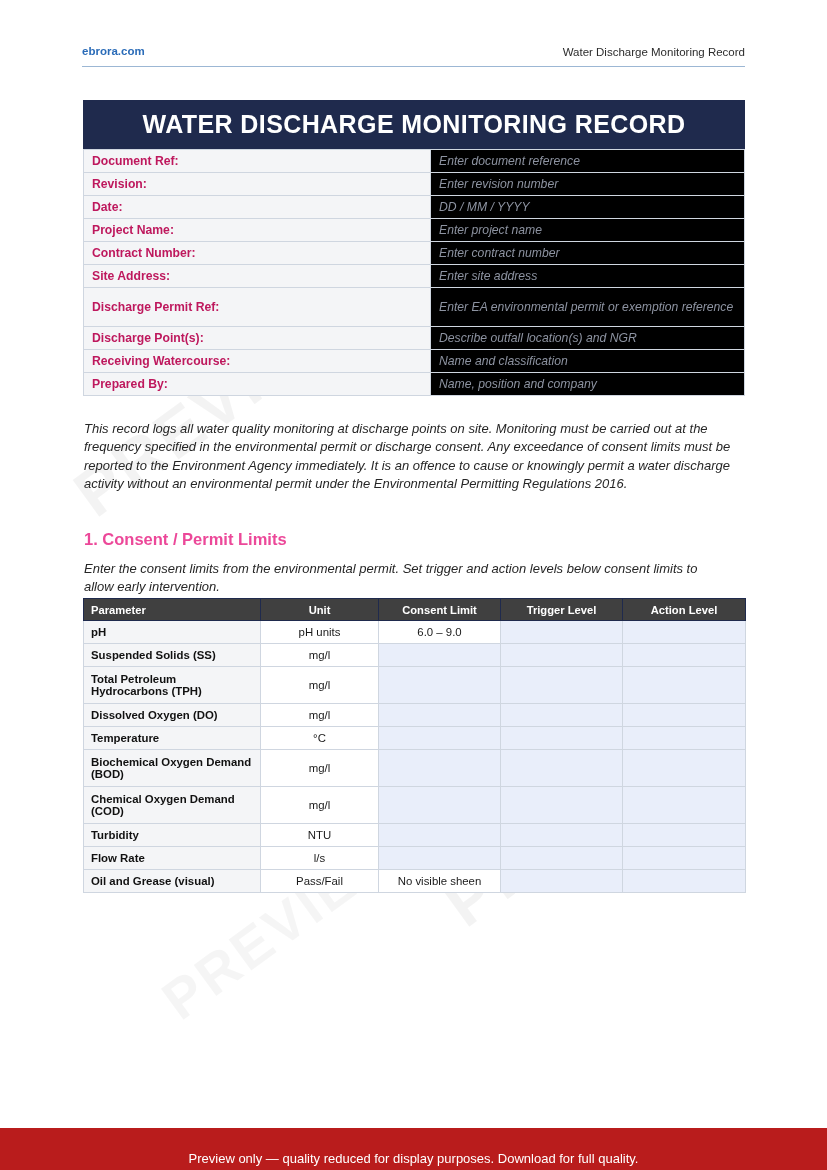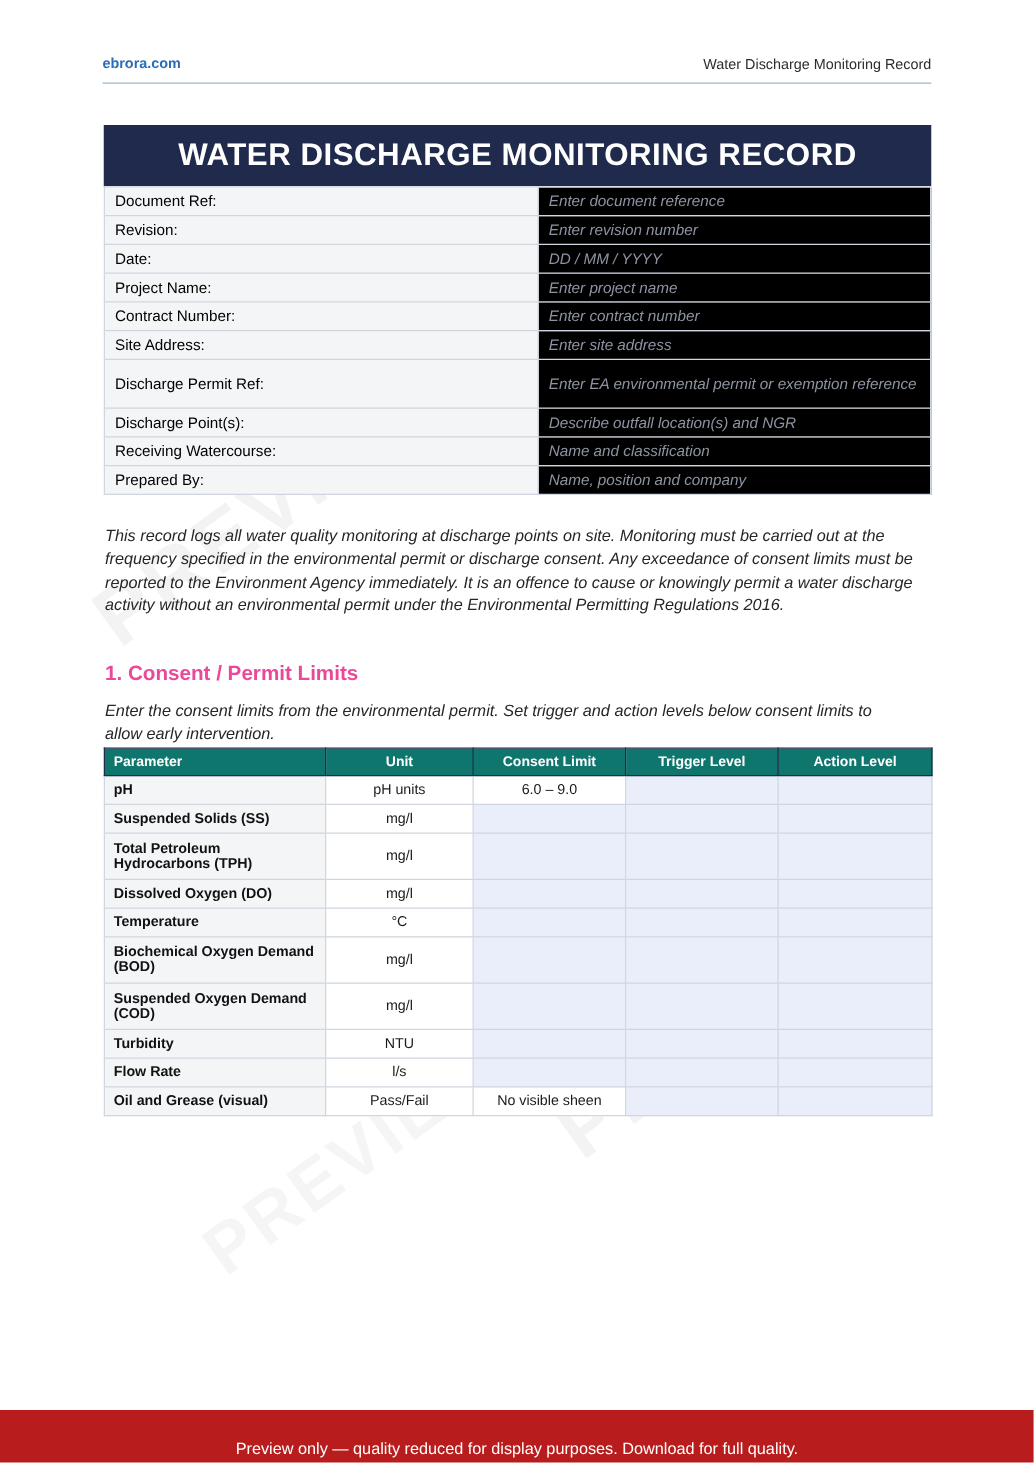--- a/index.html
+++ b/index.html
@@ -116,8 +116,8 @@
   .info-table td.lbl {
     width: 330px;
     background: #f4f5f7;
-    font-weight: 400;
-    color: #000000;
+    font-weight: 700;
+    color: #be185d;
   }
   .info-table td.val {
     background: #000000;

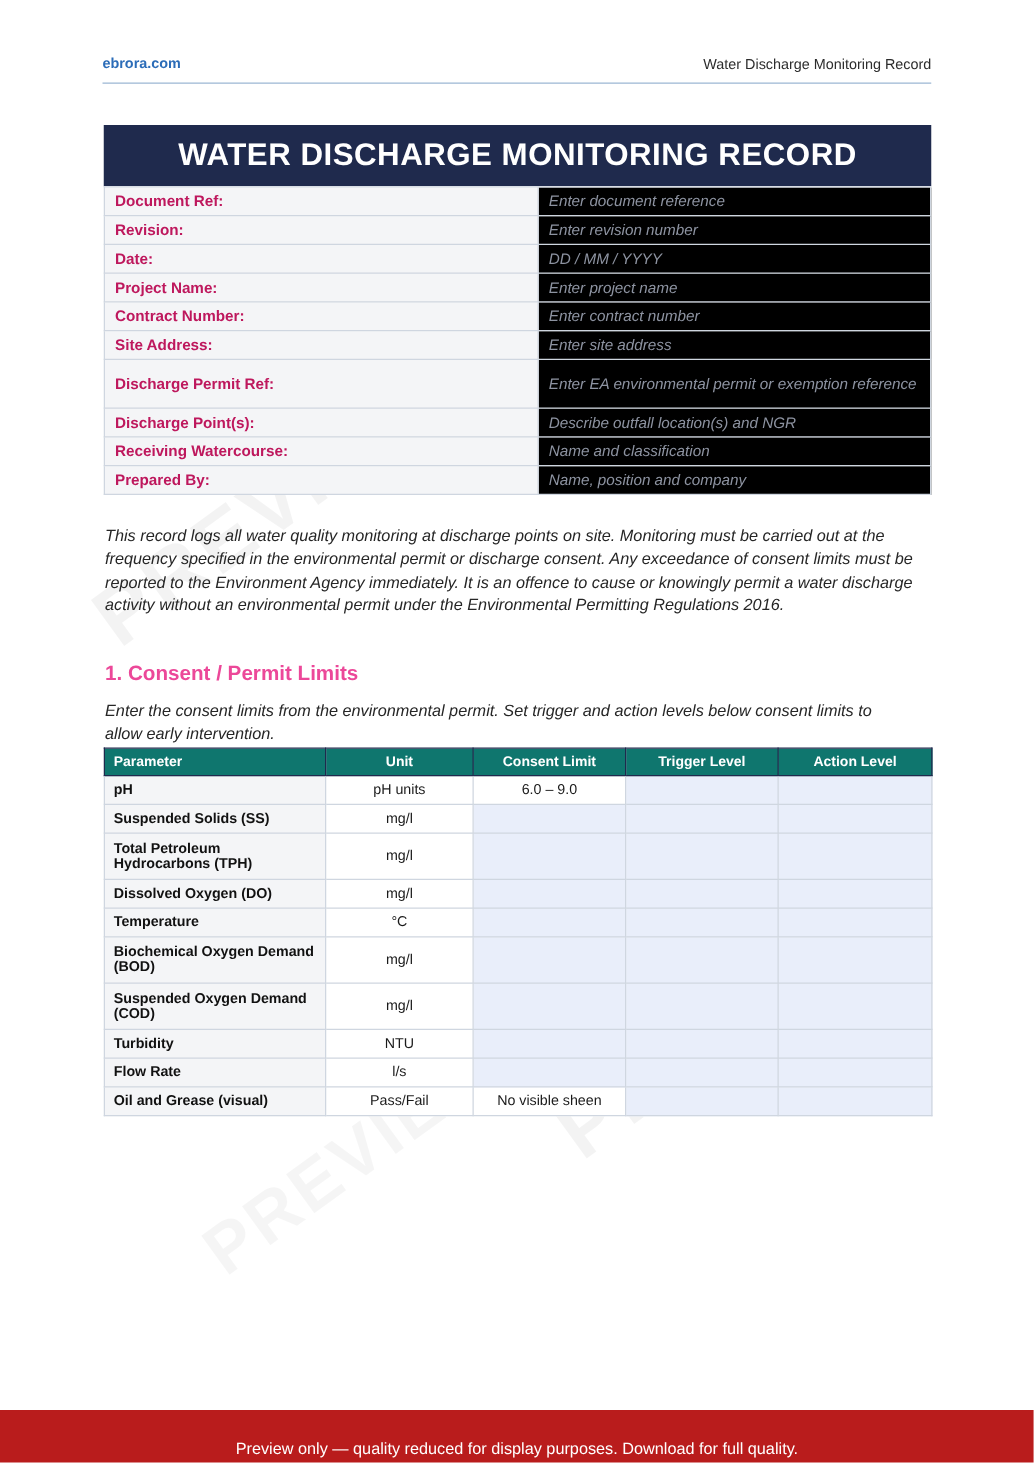--- a/index.html
+++ b/index.html
@@ -173,7 +173,7 @@
     background: #fff;
   }
   .limits-table th {
-    background: #0f766e;
+    background: #404040;
     color: #ffffff;
     font-size: 11.2px;
     font-weight: 700;

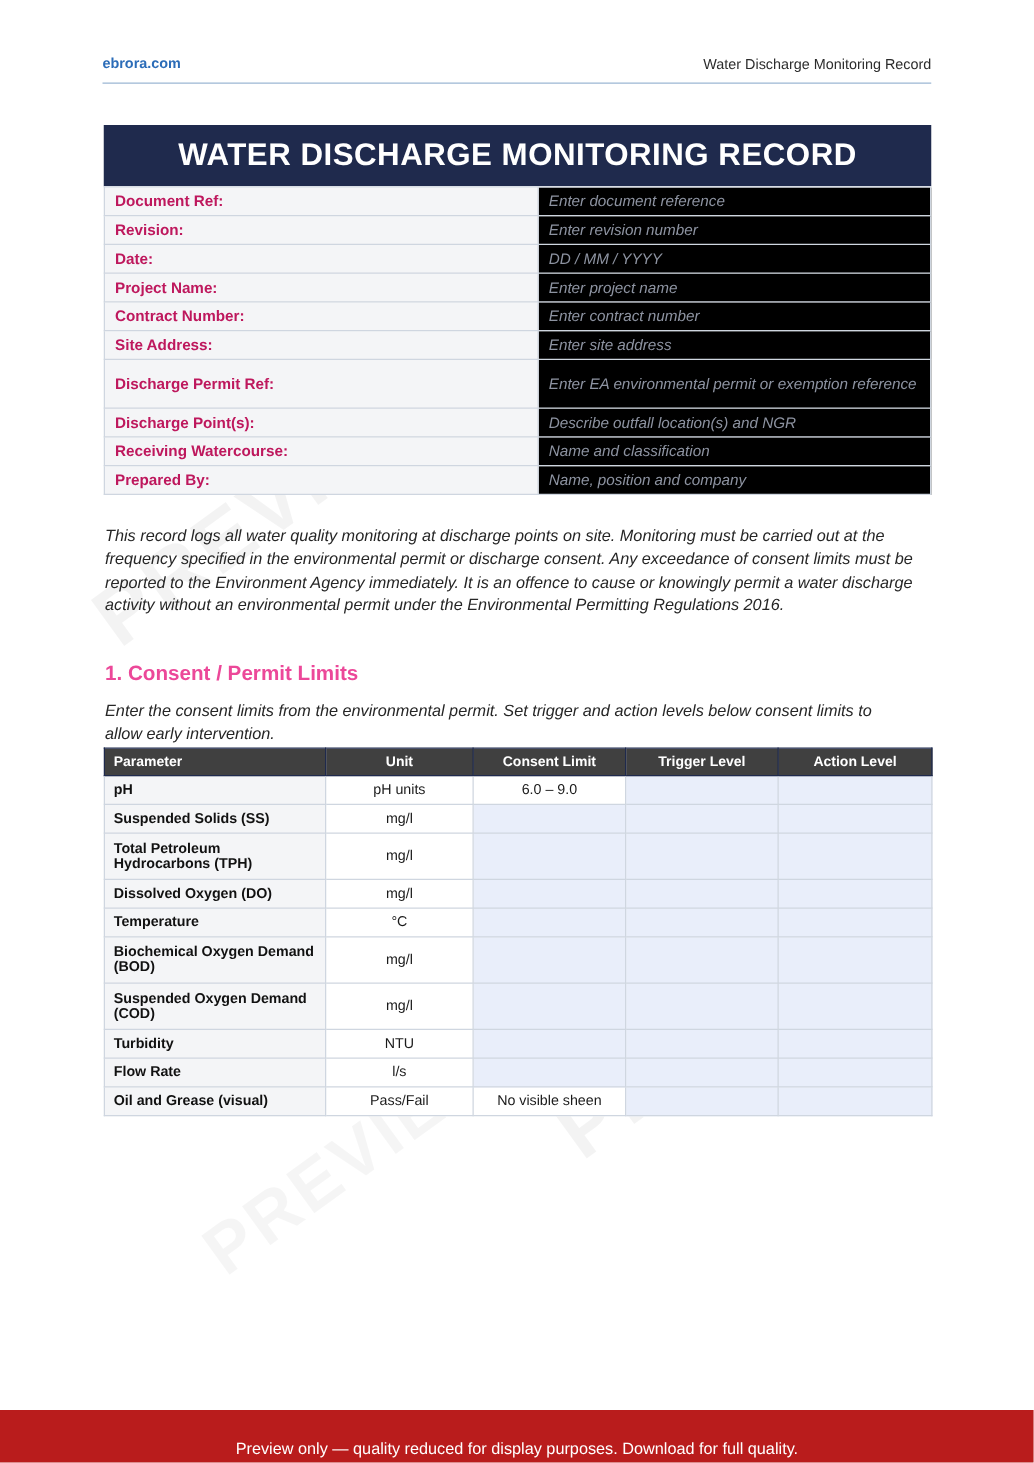--- a/index.html
+++ b/index.html
@@ -388,7 +388,7 @@
         <td class="c-blank"></td>
       </tr>
       <tr class="r-tall">
-        <td class="c-param">Suspended Oxygen Demand (COD)</td>
+        <td class="c-param">Chemical Oxygen Demand (COD)</td>
         <td class="c-unit">mg/l</td>
         <td class="c-consent empty"></td>
         <td class="c-blank"></td>

